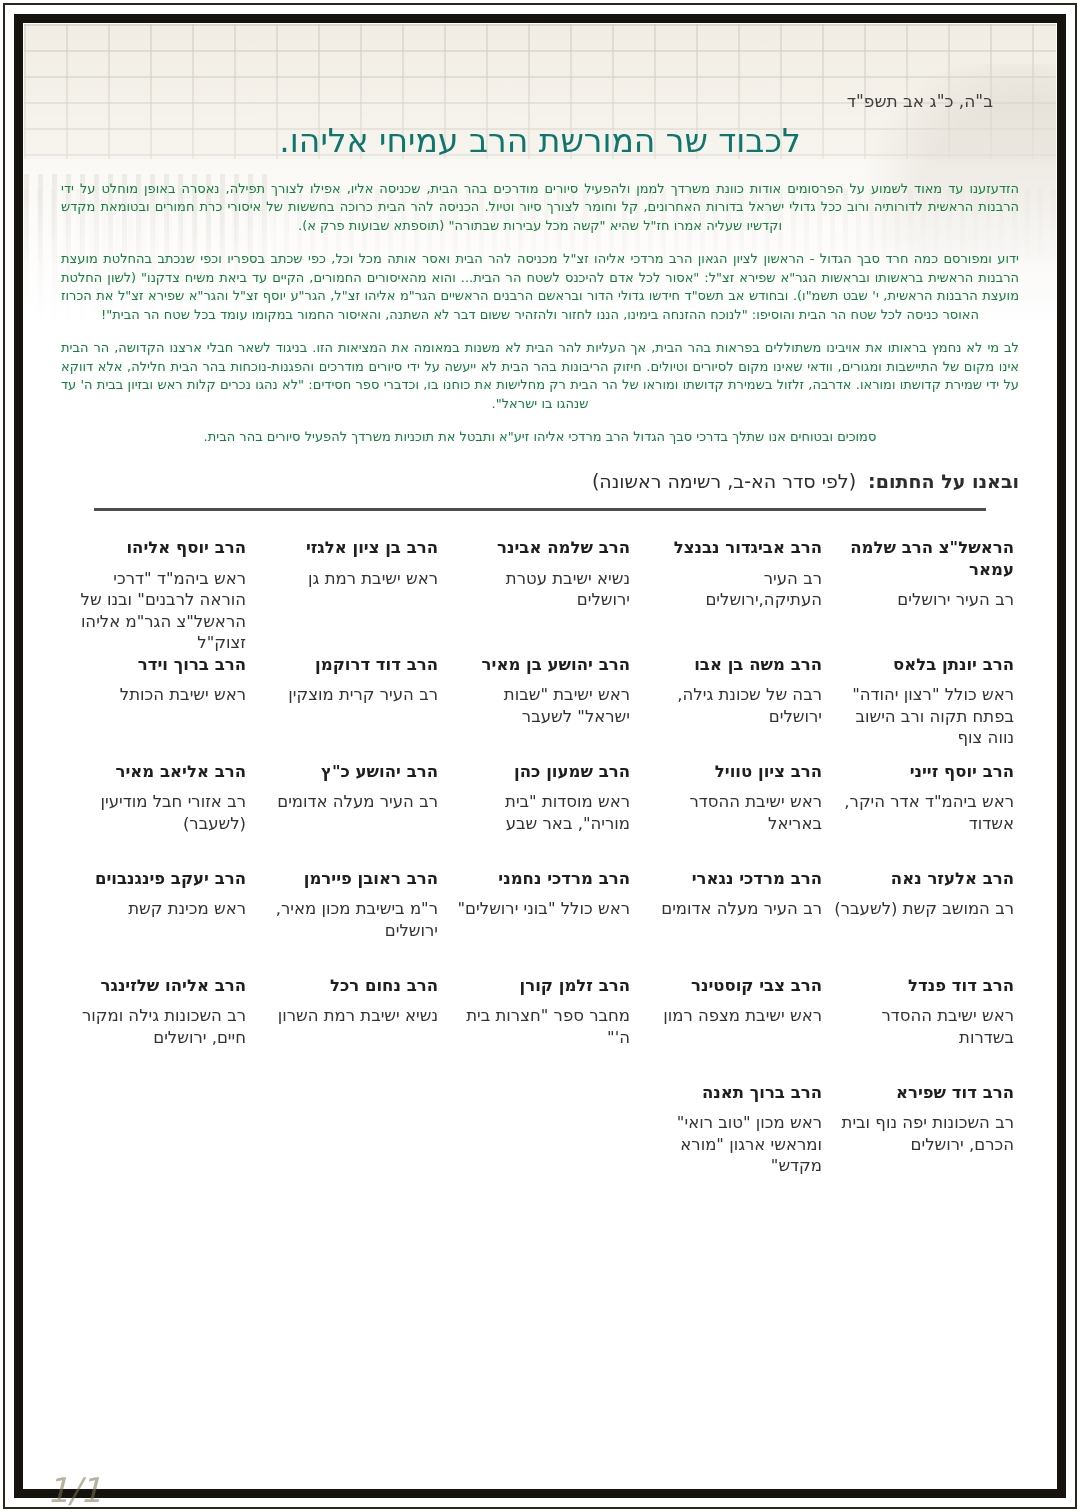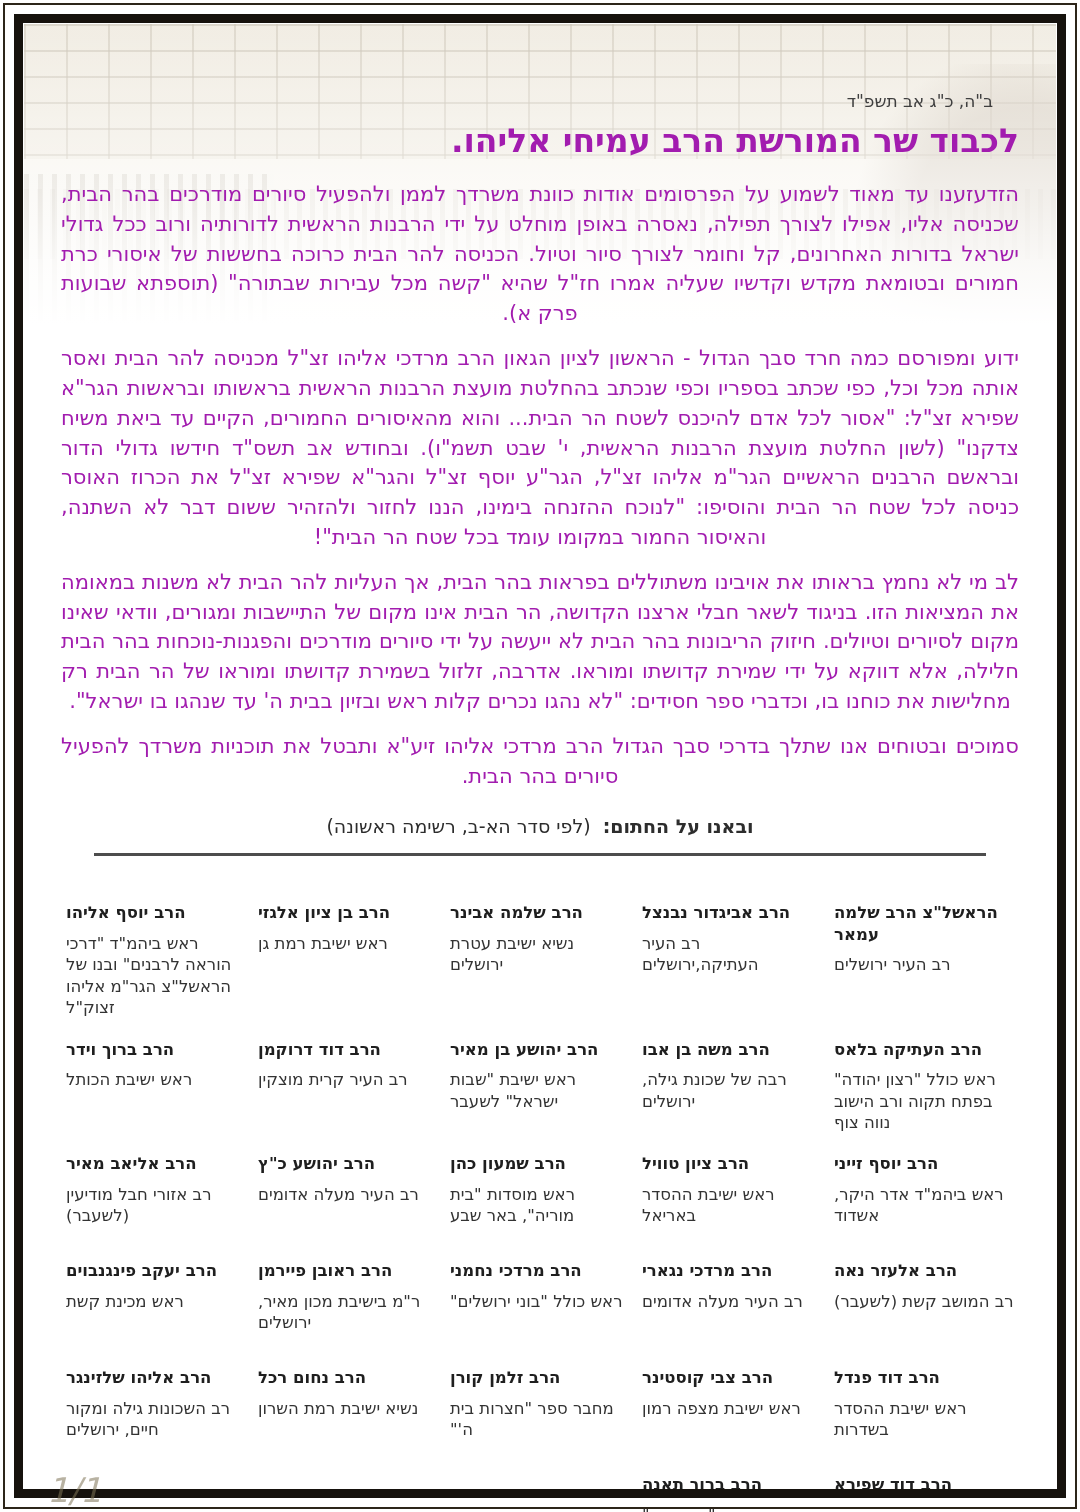--- a/index.html
+++ b/index.html
@@ -80,9 +80,10 @@
     margin-bottom: 10px;
   }
   .title {
+    text-align: center;
     font-size: 33px;
-    font-weight: bold;
-    color: #a21caf;
+    font-weight: normal;
+    color: #0f766e;
     margin-bottom: 20px;
   }
   .para {

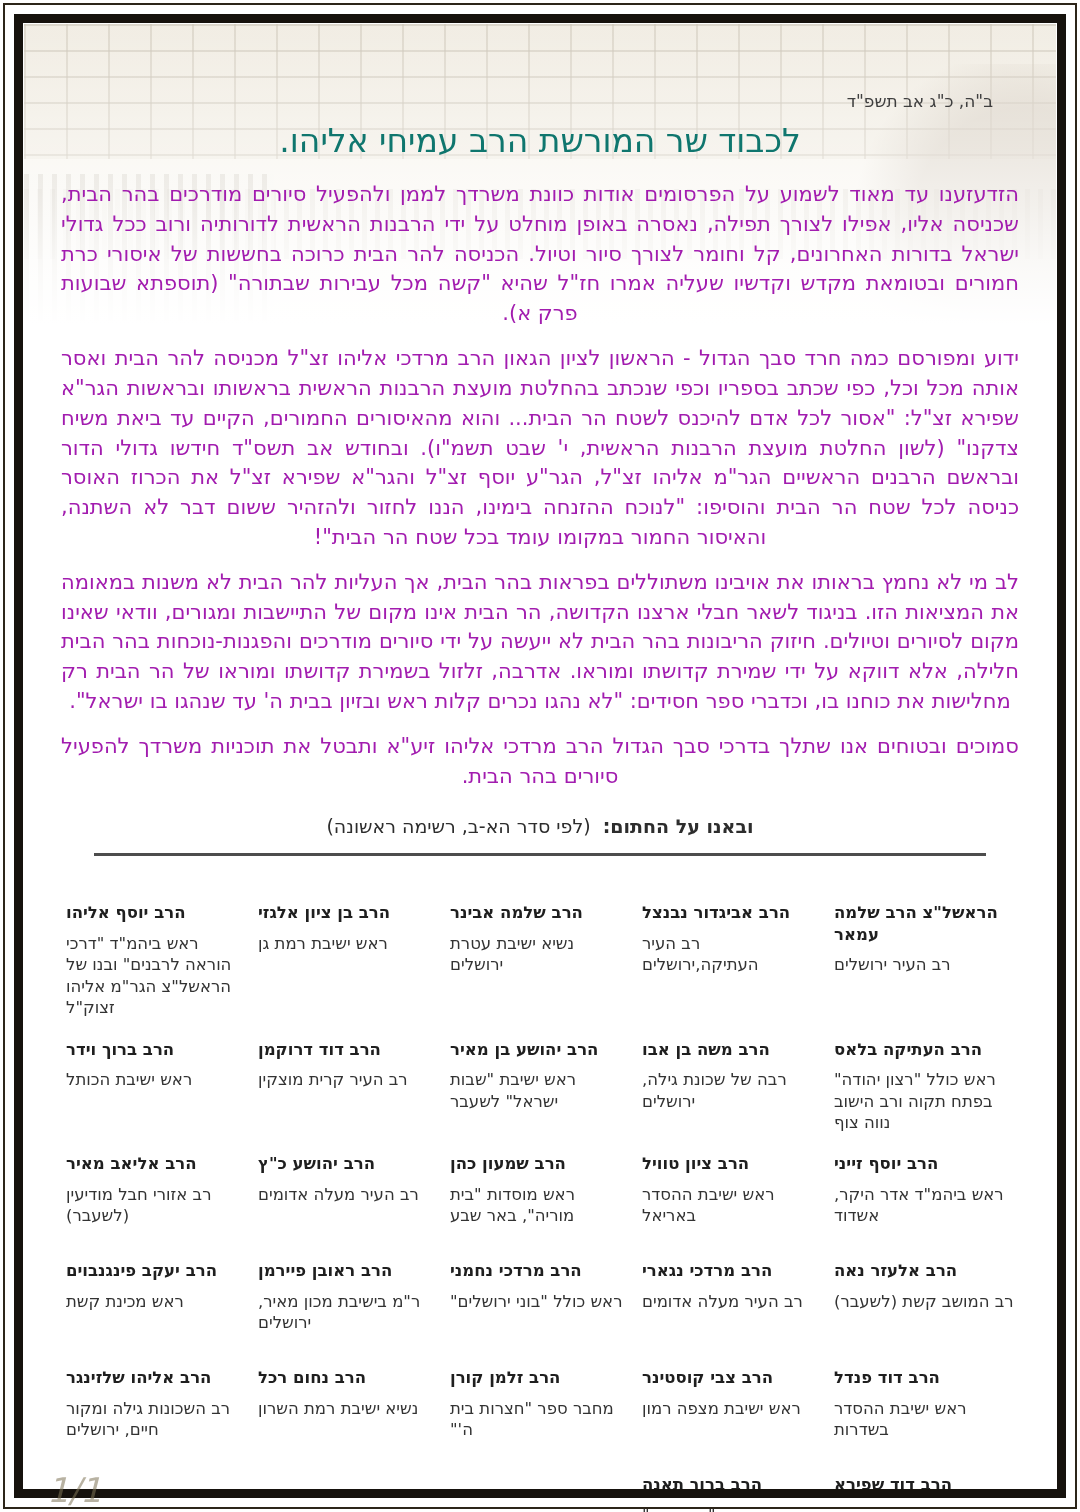--- a/index.html
+++ b/index.html
@@ -87,11 +87,11 @@
     margin-bottom: 20px;
   }
   .para {
-    font-size: 21px;
+    font-size: 13px;
     line-height: 1.42;
     text-align: justify;
     text-align-last: center;
-    color: #a21caf;
+    color: #15803d;
     margin-bottom: 15px;
   }
   .sig-heading {

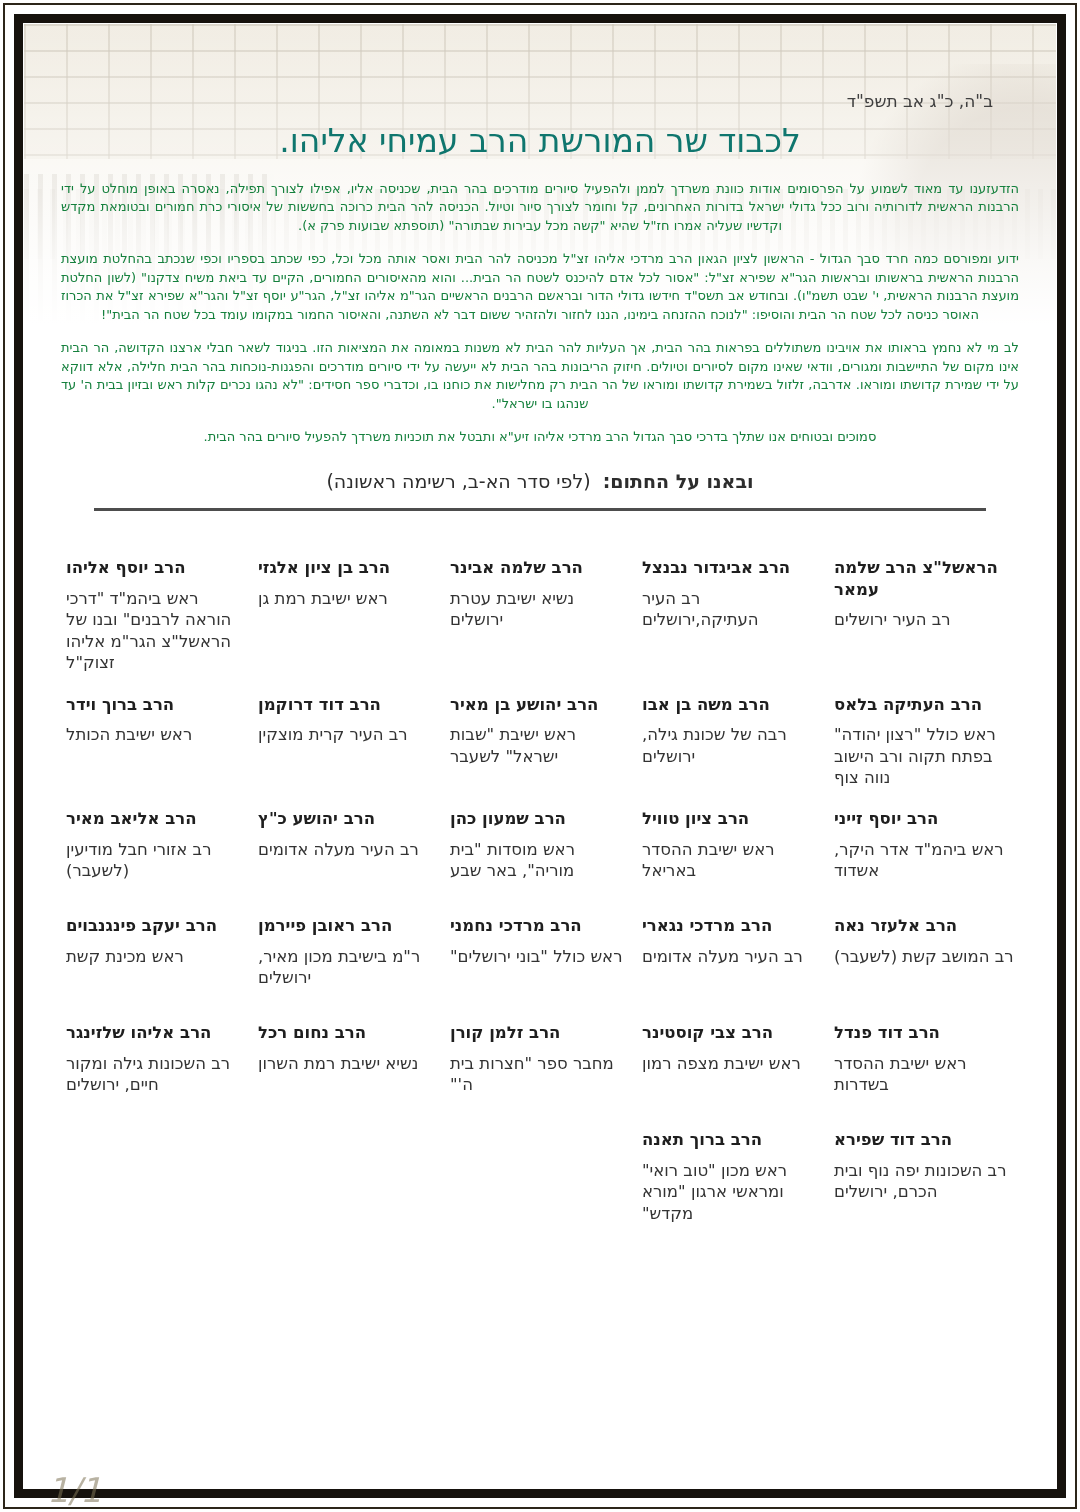--- a/index.html
+++ b/index.html
@@ -95,7 +95,7 @@
     margin-bottom: 15px;
   }
   .sig-heading {
-    text-align: center;
+    text-align: right;
     font-size: 19px;
     margin-top: 24px;
     color: #2d2d2d;

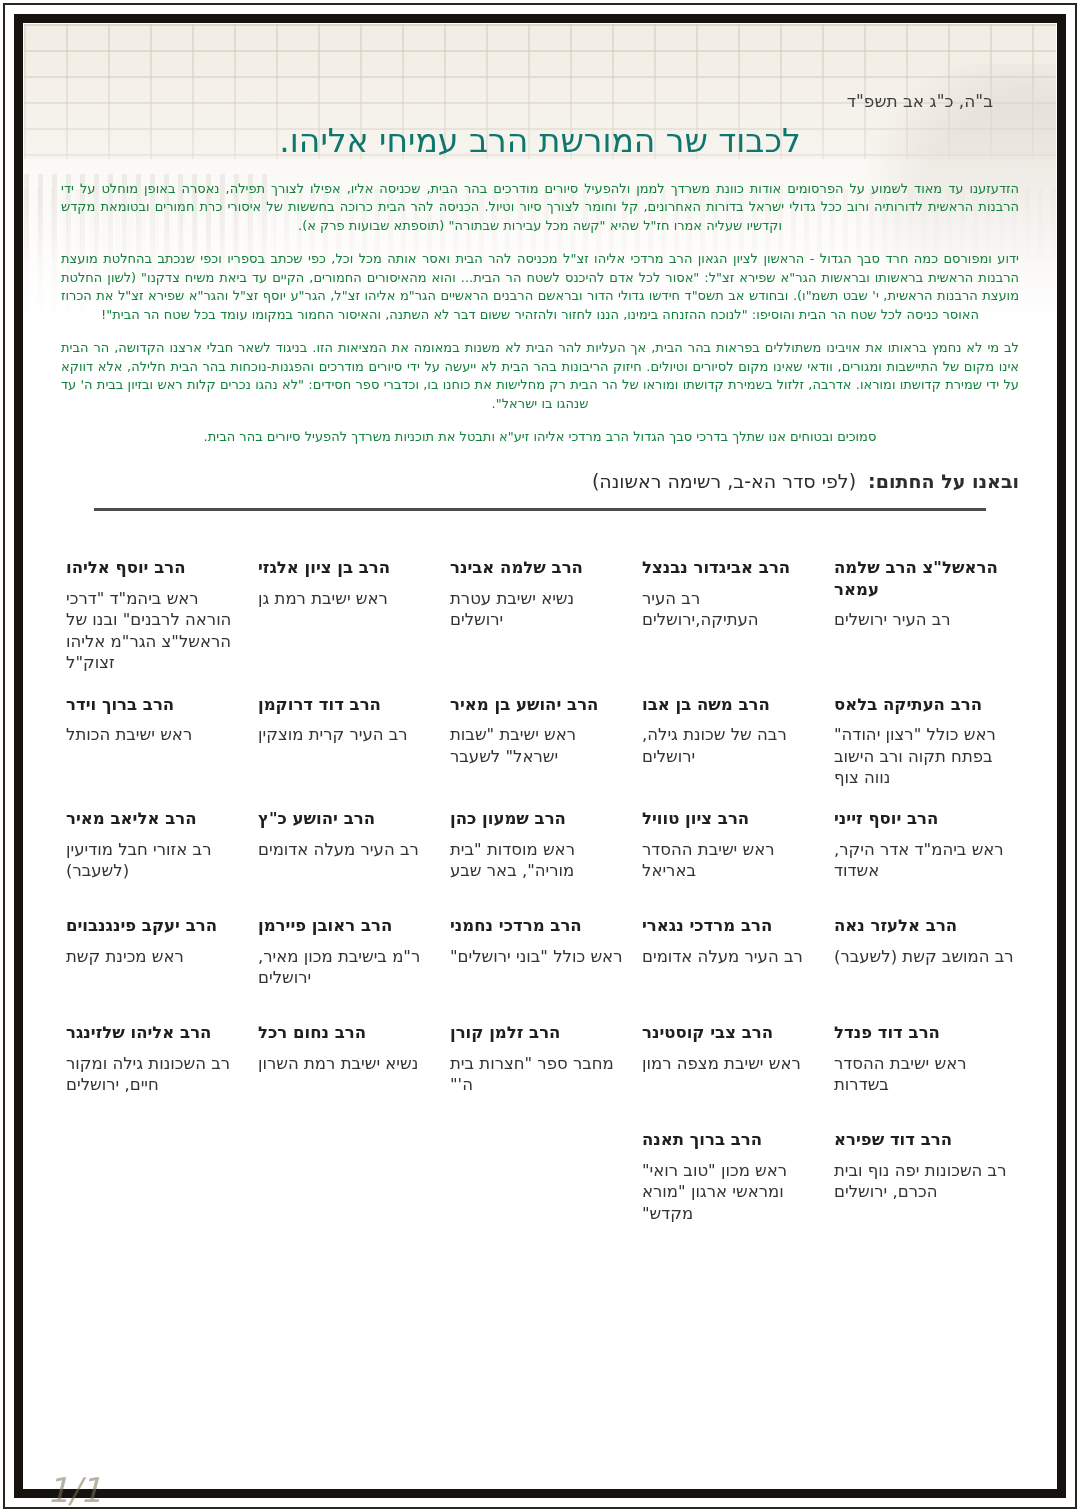--- a/index.html
+++ b/index.html
@@ -117,7 +117,7 @@
     column-gap: 8px;
     align-items: start;
   }
-  .sig-cell { text-align: left; padding: 0 2px; margin-top: 20px; }
+  .sig-cell { text-align: right; padding: 0 2px; }
   .sig-name {
     font-weight: bold;
     font-size: 16.5px;

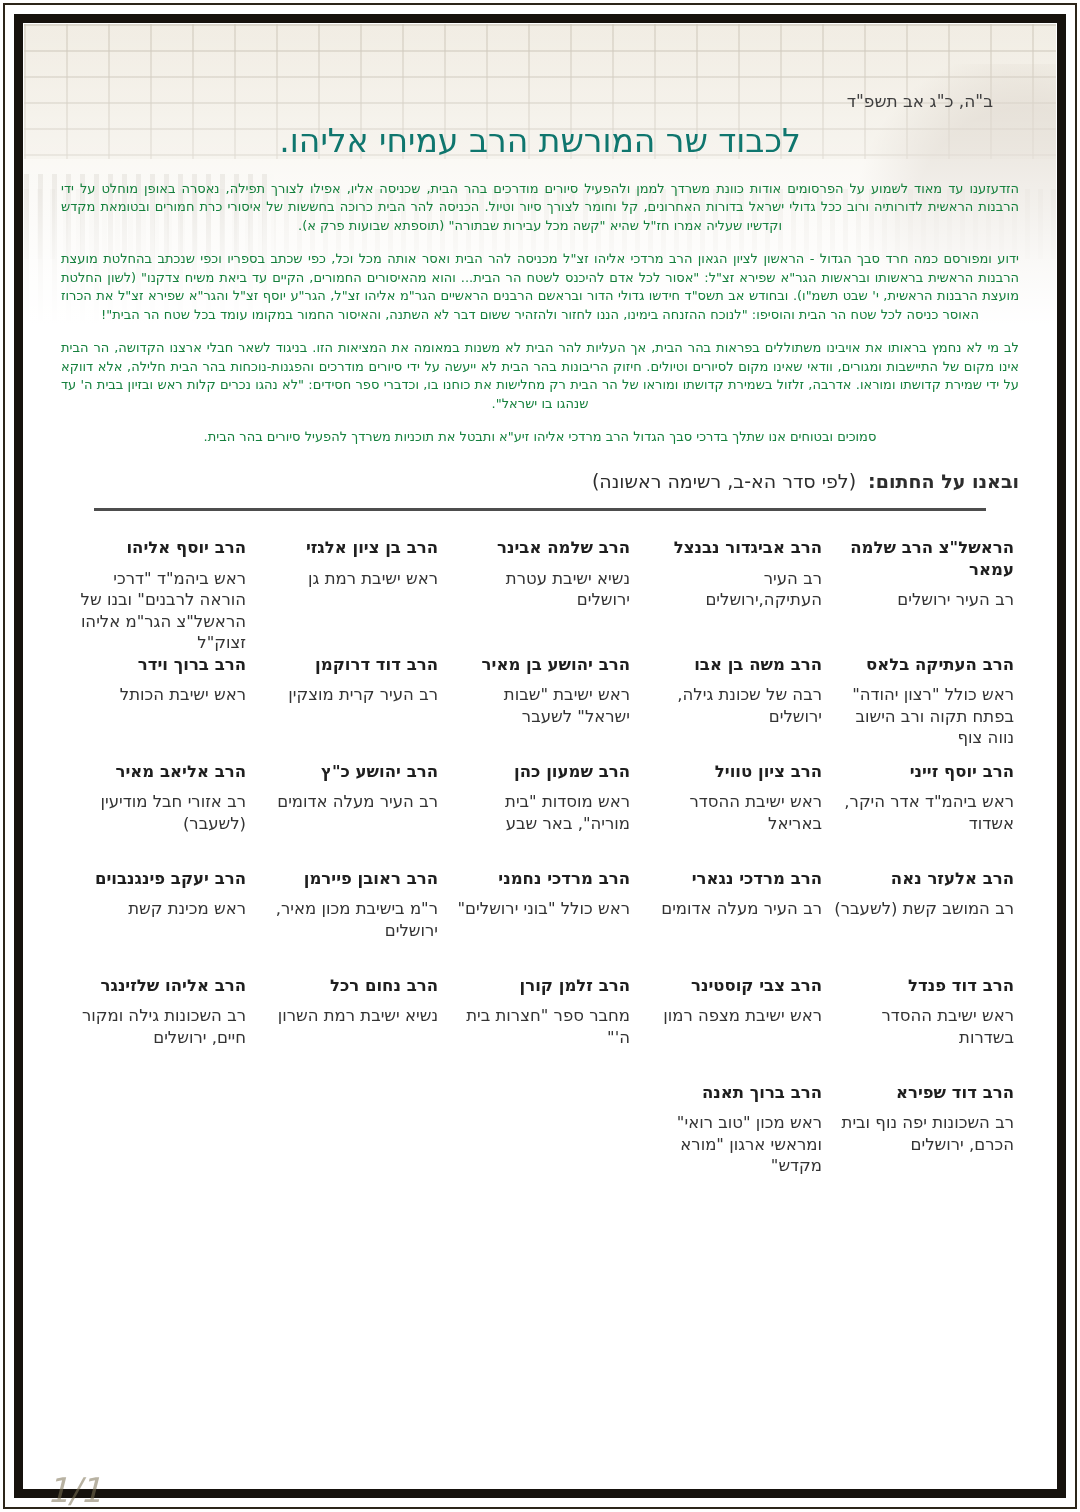--- a/index.html
+++ b/index.html
@@ -187,7 +187,7 @@
       </div>
 
       <div class="sig-cell">
-        <div class="sig-name">הרב העתיקה בלאס</div>
+        <div class="sig-name">הרב יונתן בלאס</div>
         <div class="sig-title">ראש כולל "רצון יהודה" בפתח תקוה ורב הישוב נווה צוף</div>
       </div>
       <div class="sig-cell">

